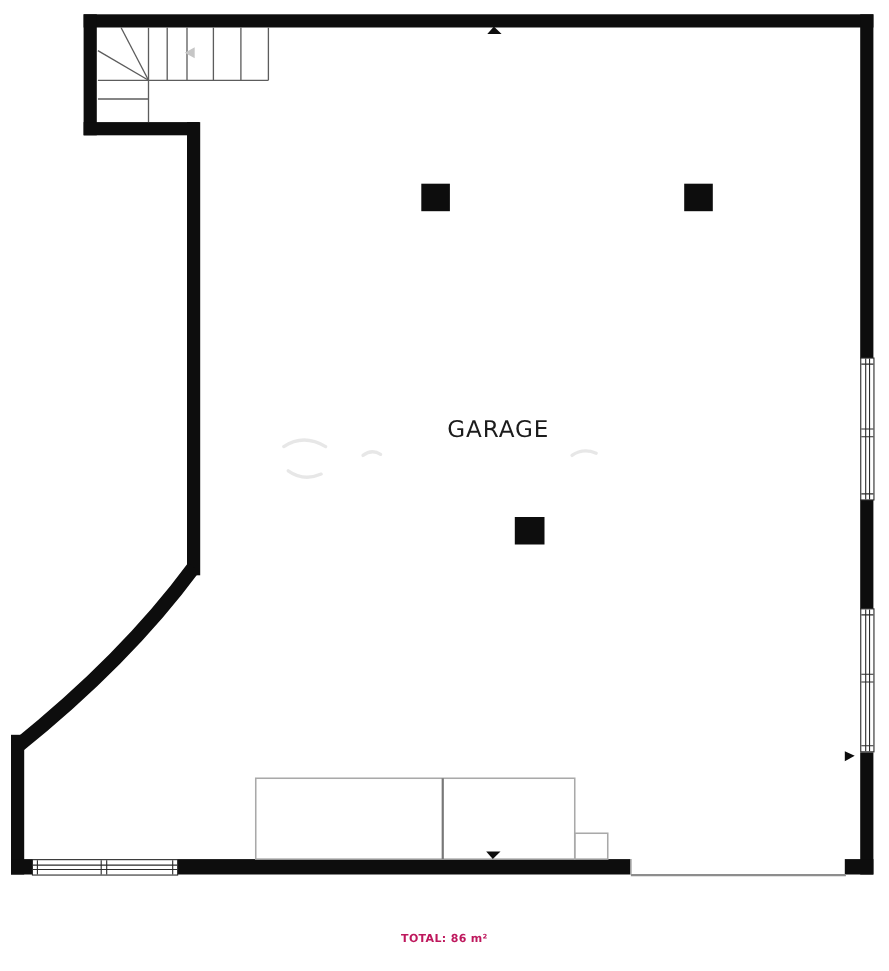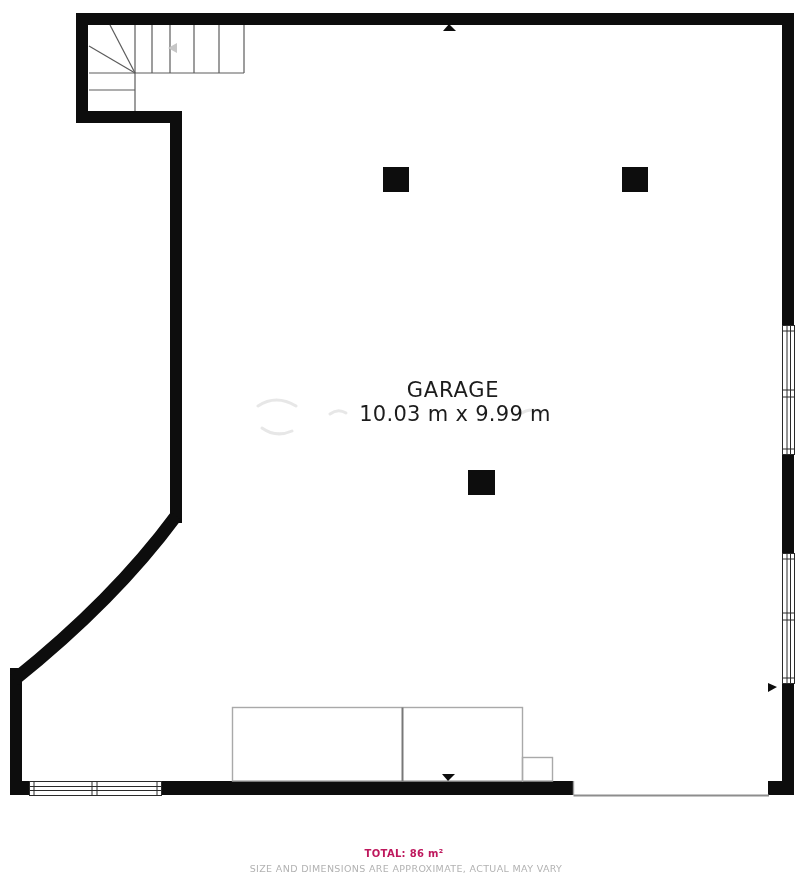--- a/index.html
+++ b/index.html
@@ -163,7 +163,6 @@
 
   <div class="overlay-label room-label">GARAGE</div>
 
-  <div class="overlay-label room-dims">10.03 m x 9.99 m</div>
 
 
   <div class="overlay-label footer-total">TOTAL: 86 m²</div>

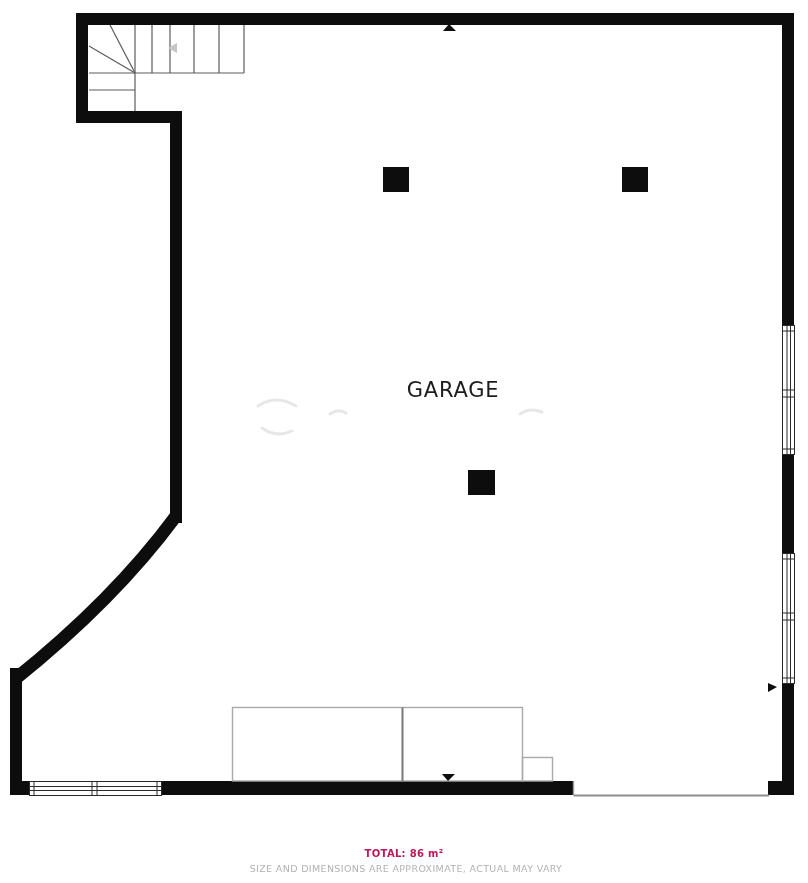--- a/index.html
+++ b/index.html
@@ -167,7 +167,6 @@
 
   <div class="overlay-label footer-total">TOTAL: 86 m²</div>
 
-  <div class="overlay-label footer-disclaimer">SIZE AND DIMENSIONS ARE APPROXIMATE, ACTUAL MAY VARY</div>
 
 </div>
 

